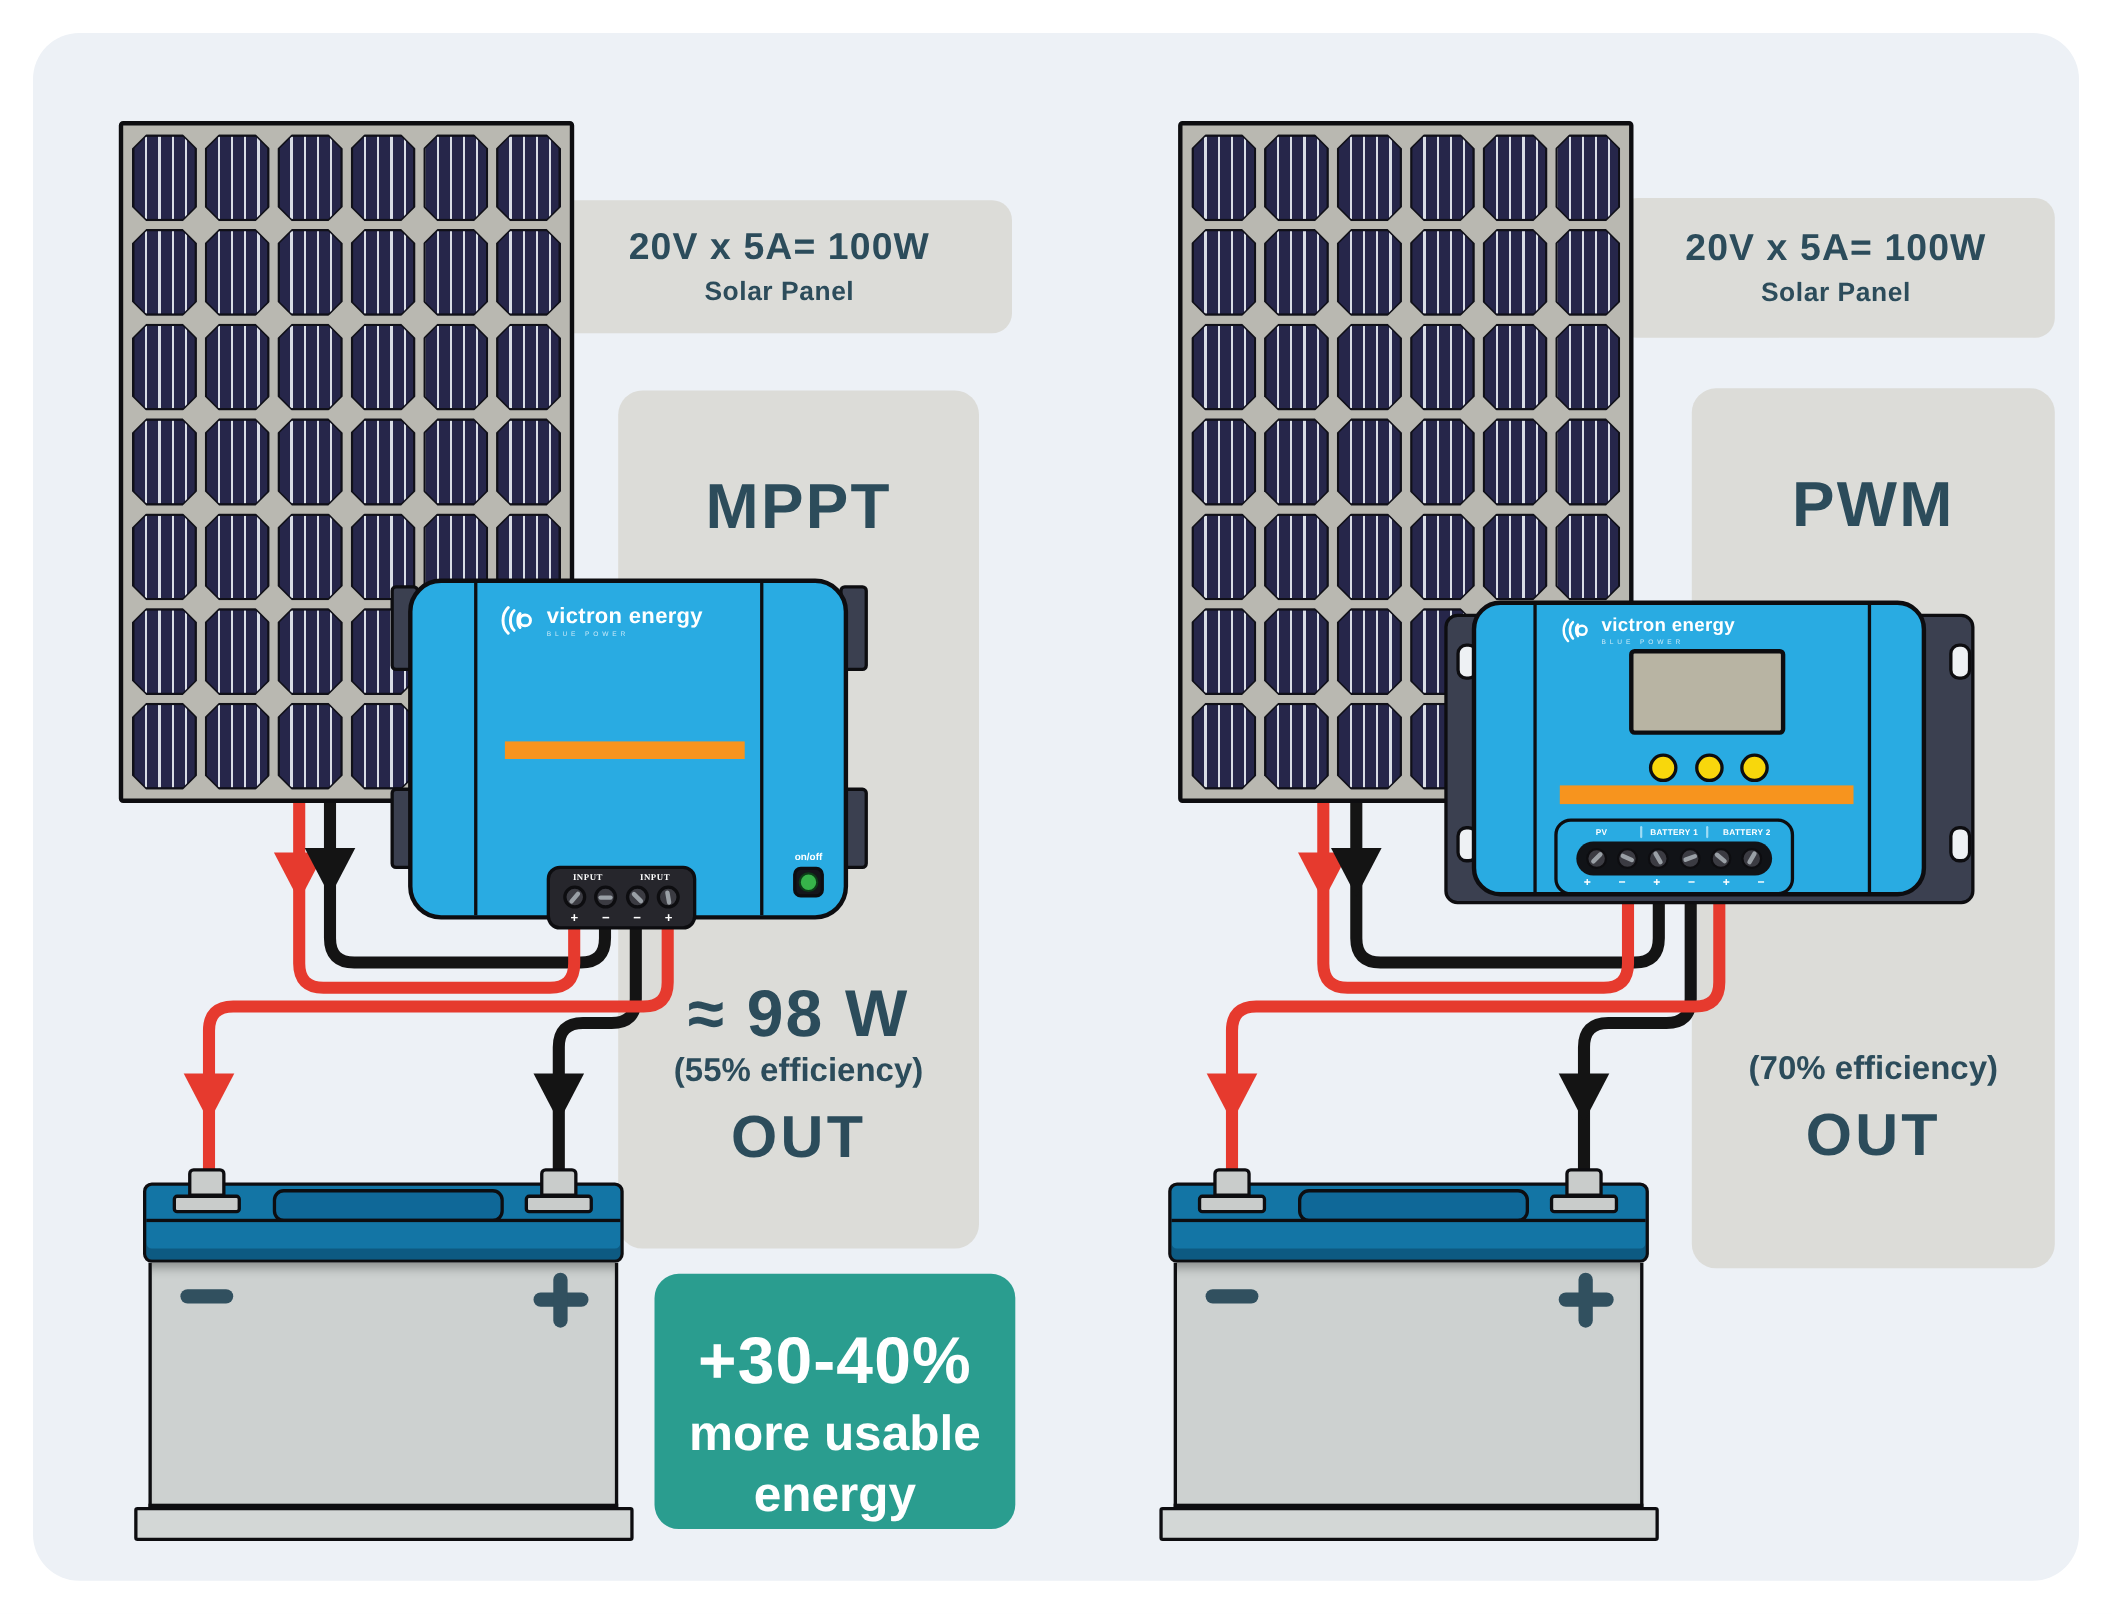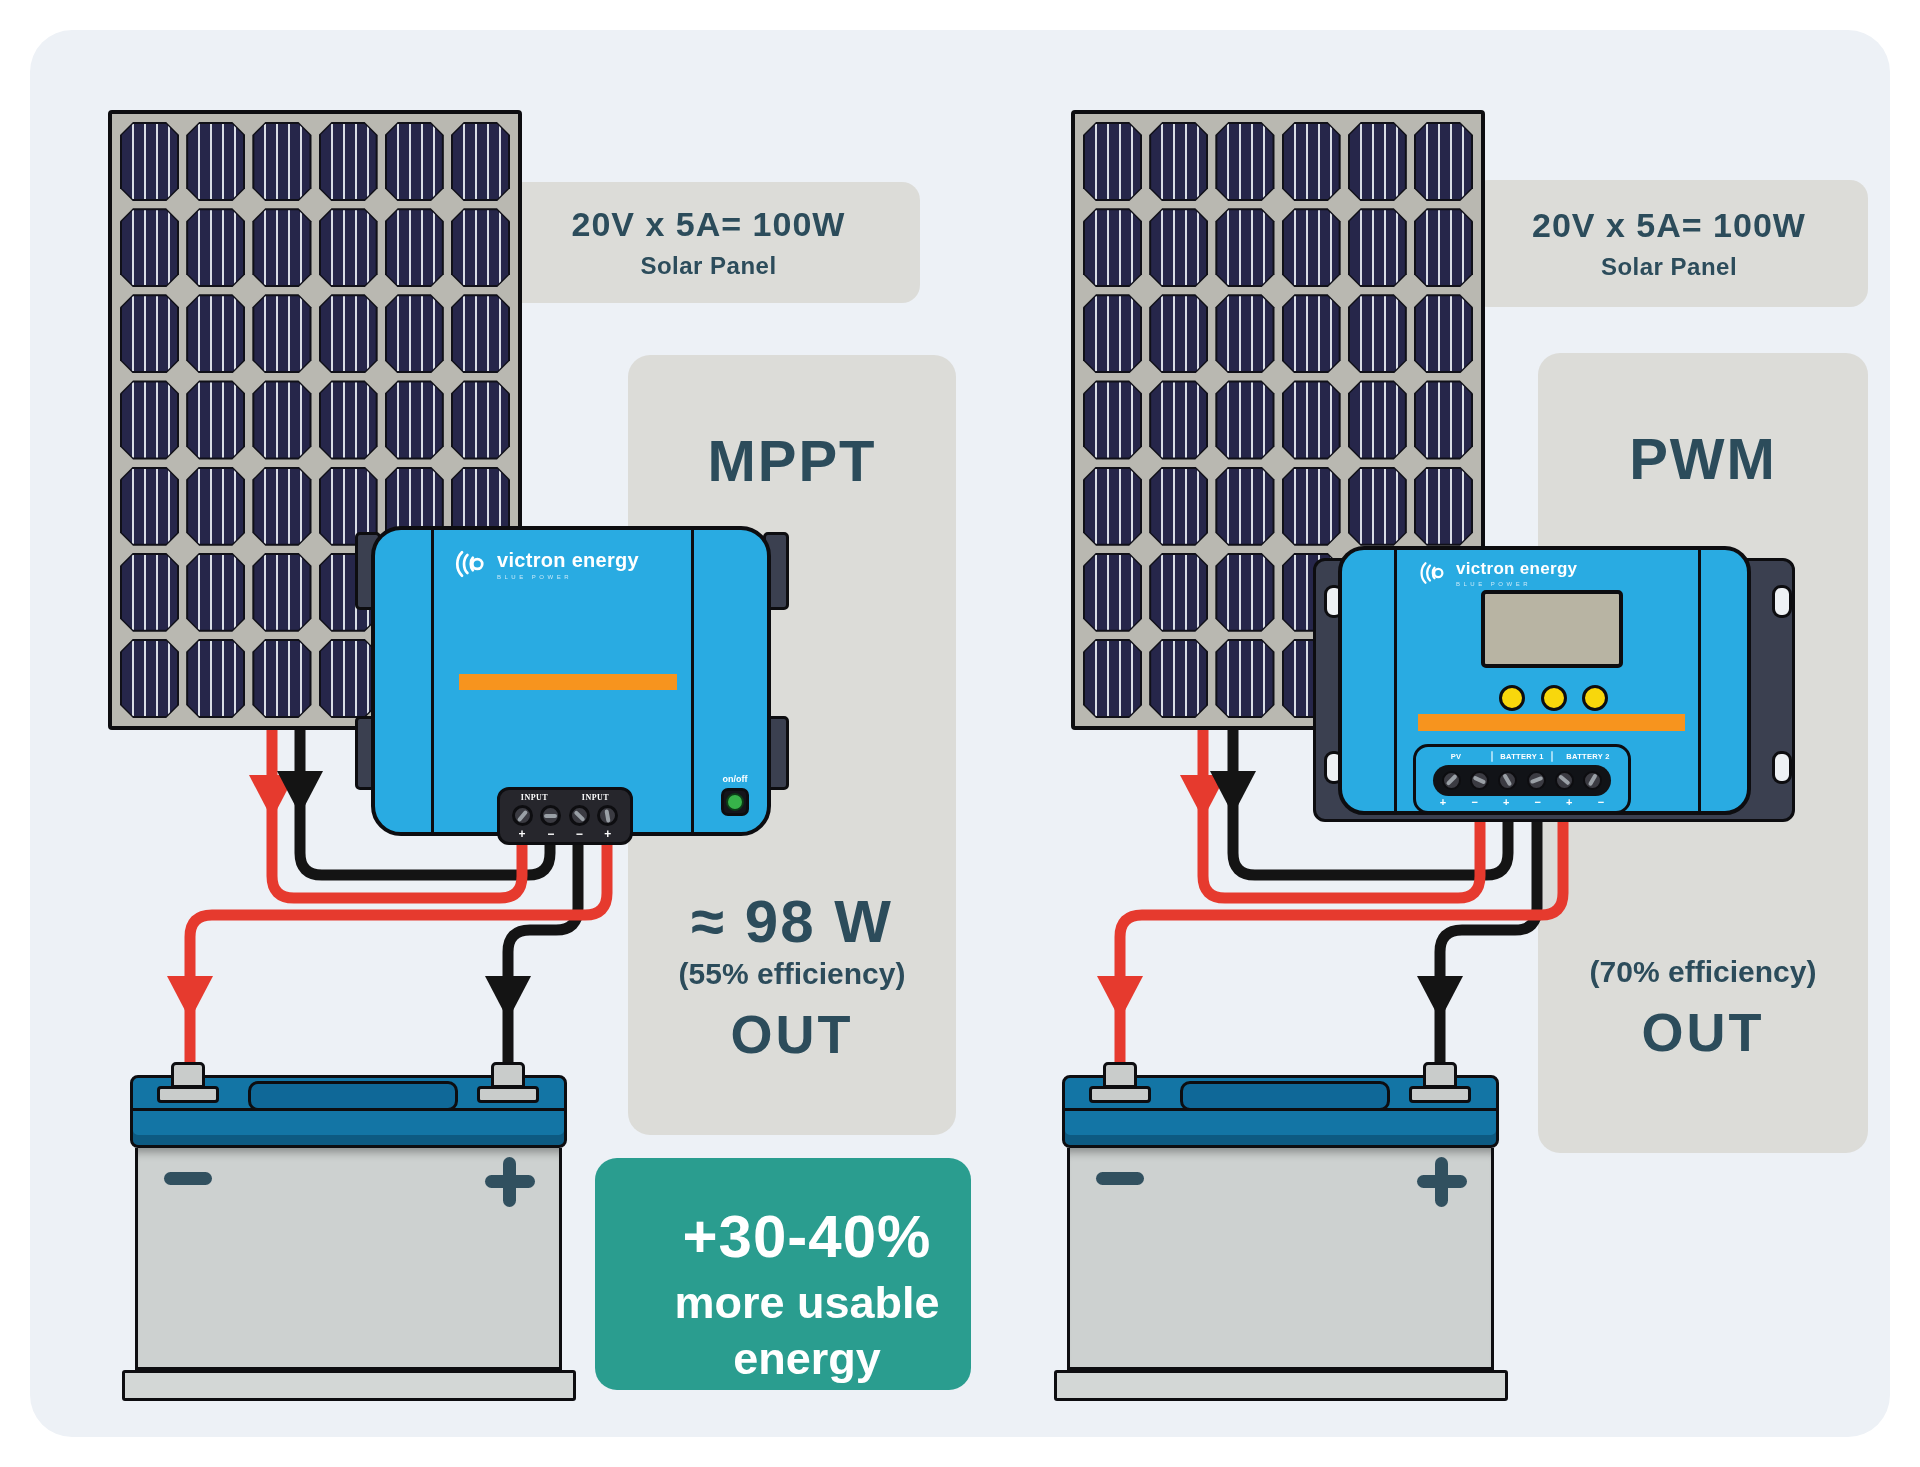--- a/index.html
+++ b/index.html
@@ -146,7 +146,7 @@
     <div class="l2">Solar Panel</div>
   </div>
 
-  <div class="big-box abs" style="left:598px;top:325px;width:328px;height:780px;">
+  <div class="big-box abs" style="left:532px;top:325px;width:328px;height:780px;">
     <div class="ctype">MPPT</div>
     <div class="pwr">≈ 98 W</div>
     <div class="eff">(55% efficiency)</div>

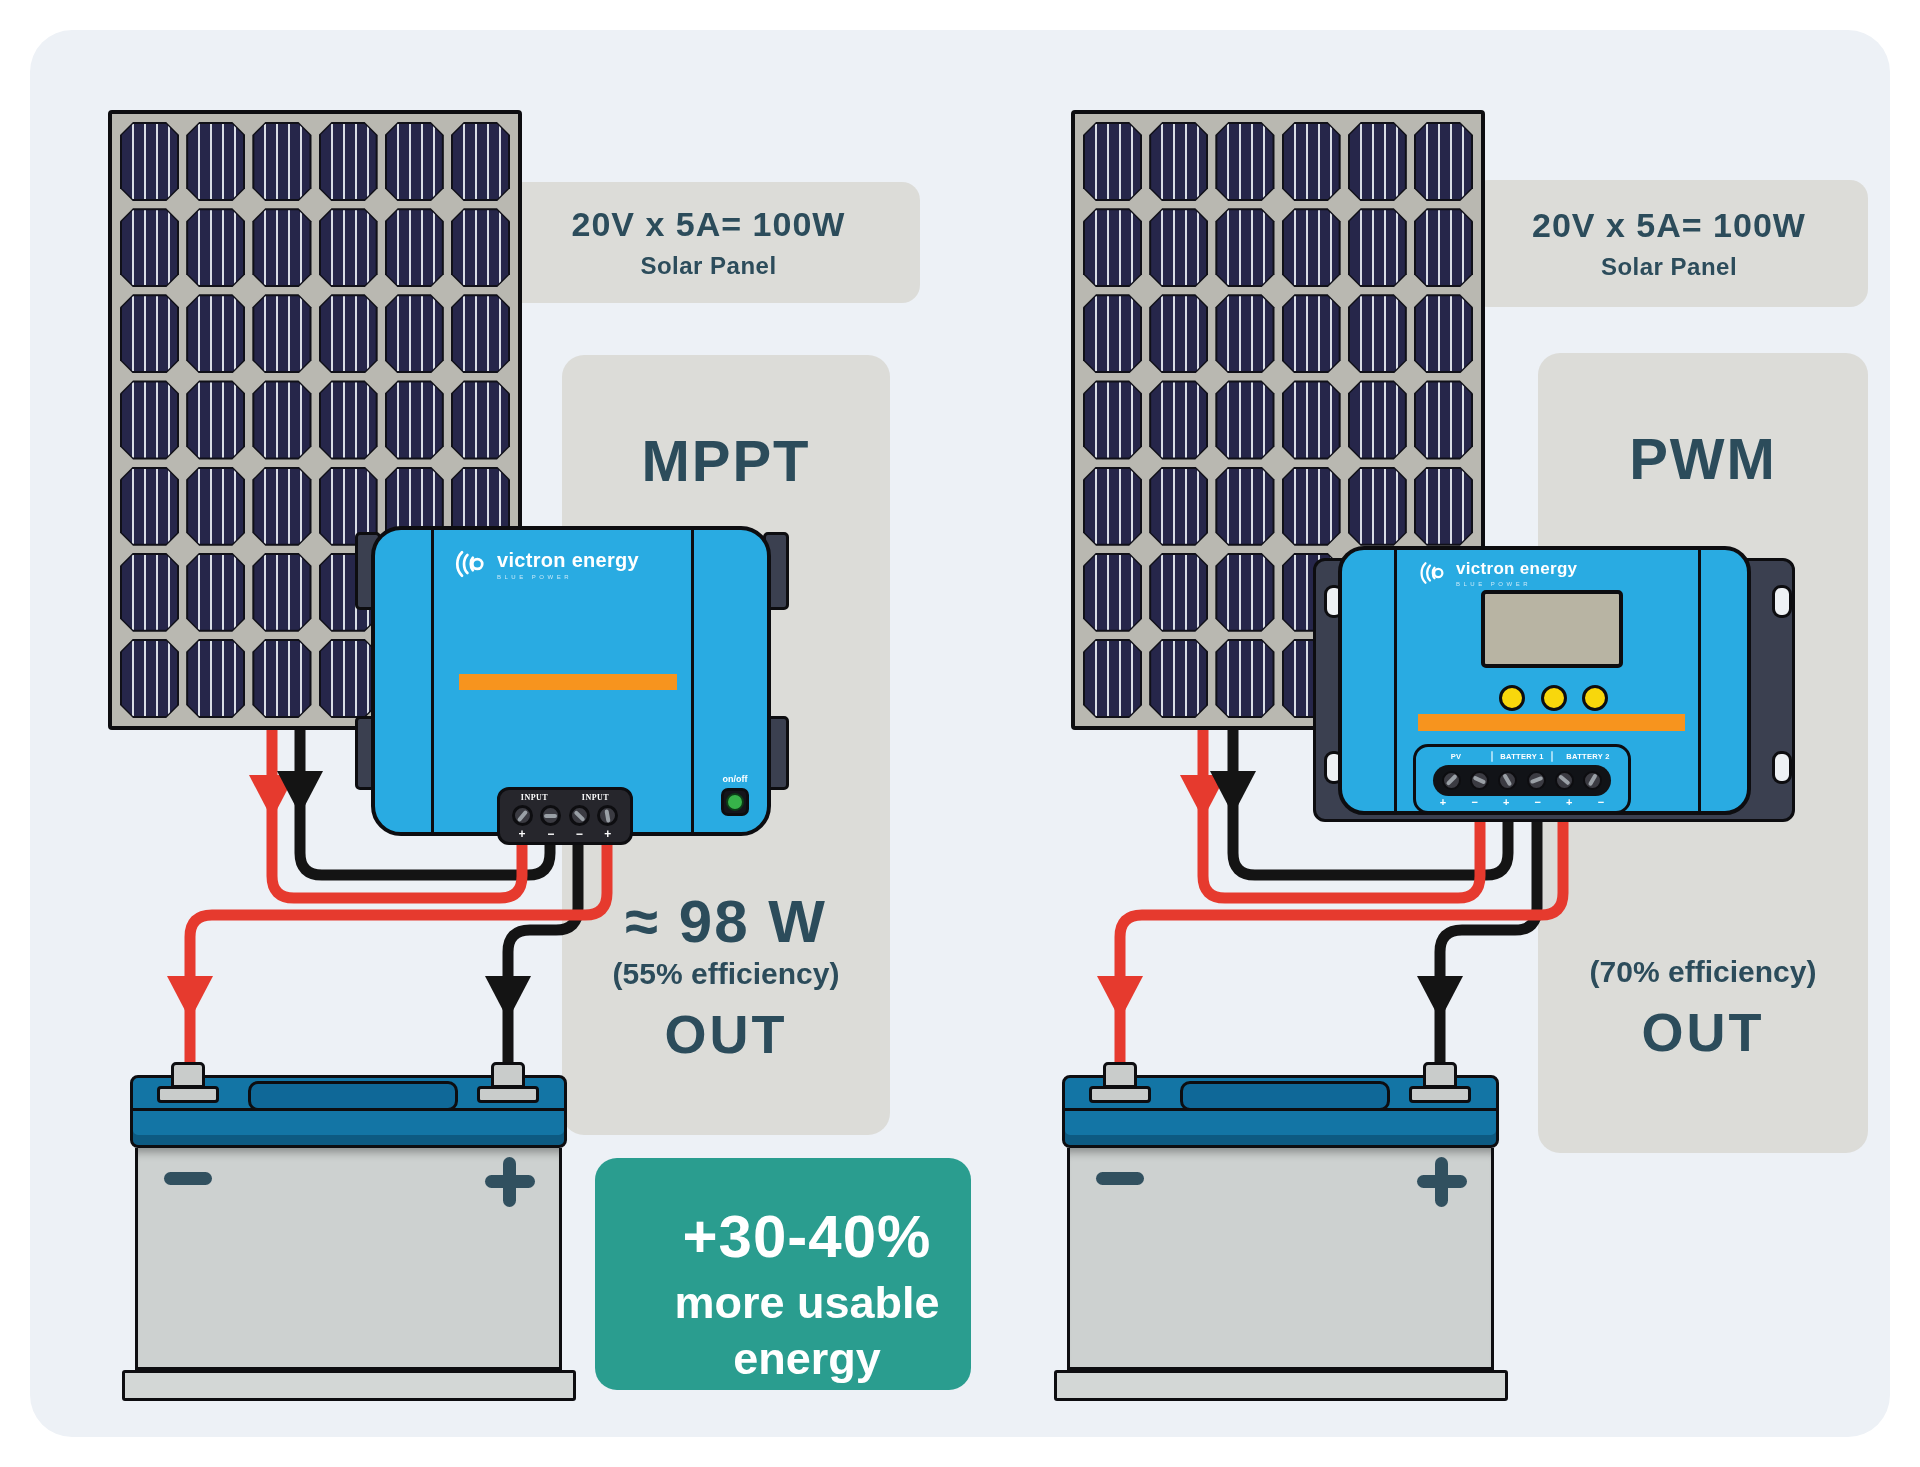--- a/index.html
+++ b/index.html
@@ -22,7 +22,7 @@
     font-size:30px;font-weight:bold;}
   .big-box .outl{position:absolute;left:0;right:0;top:648px;text-align:center;
     font-size:54px;font-weight:bold;letter-spacing:3px;}
-  .green-box{background:#2a9d8f;border-radius:22px;color:#ffffff;text-align:center;z-index:1;padding-left:48px;}
+  .green-box{background:#2a9d8f;border-radius:22px;color:#ffffff;text-align:center;z-index:1;}
   .green-box .g1{margin-top:44px;font-size:60px;font-weight:bold;letter-spacing:1px;}
   .green-box .g2{margin-top:6px;font-size:45px;font-weight:bold;}
   .green-box .g3{margin-top:4px;font-size:45px;font-weight:bold;}

